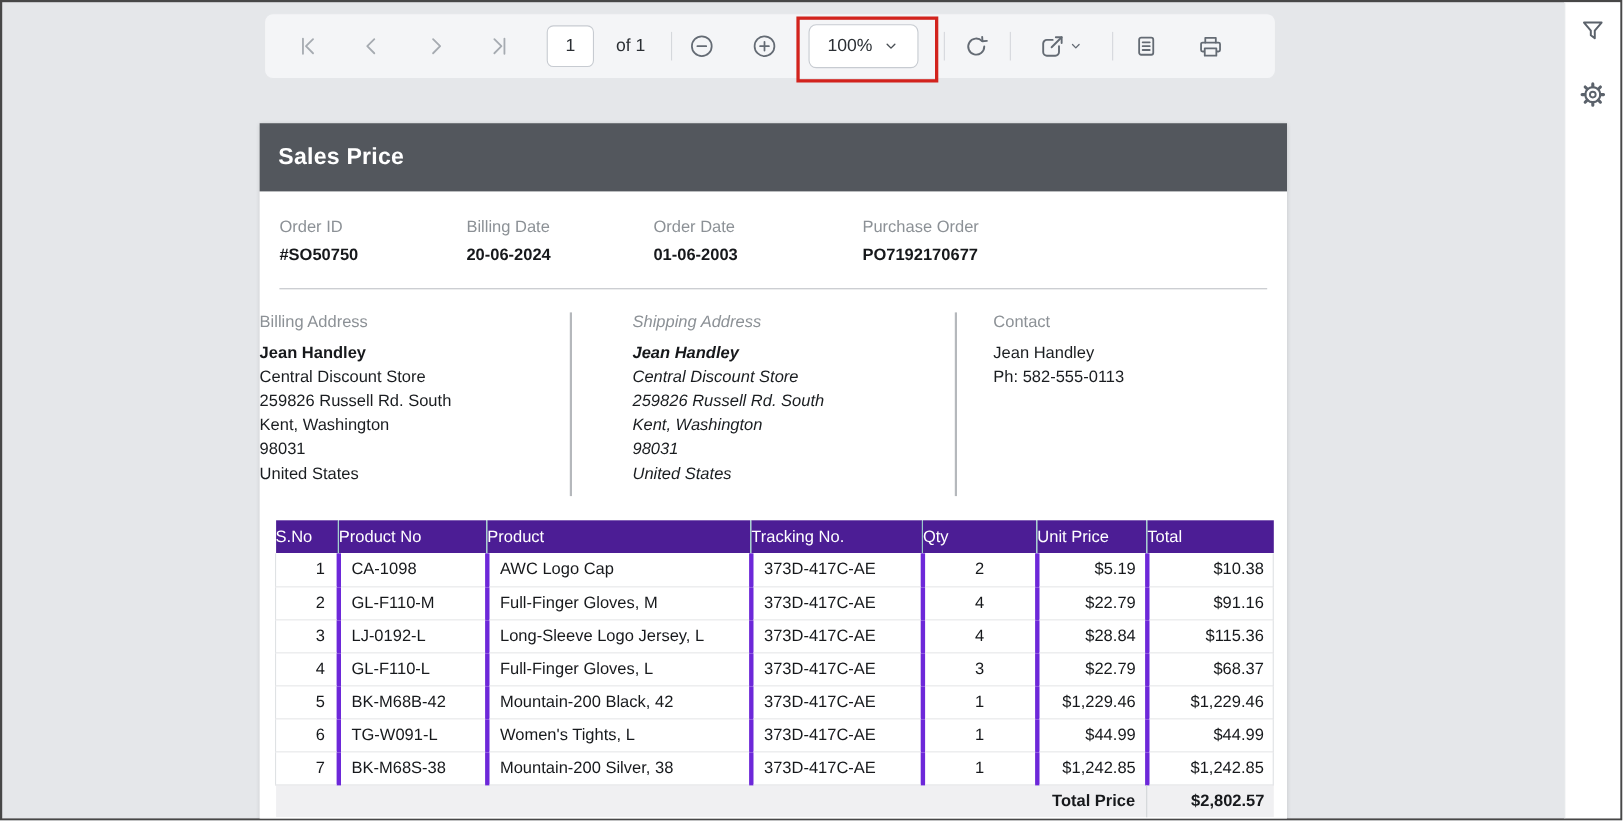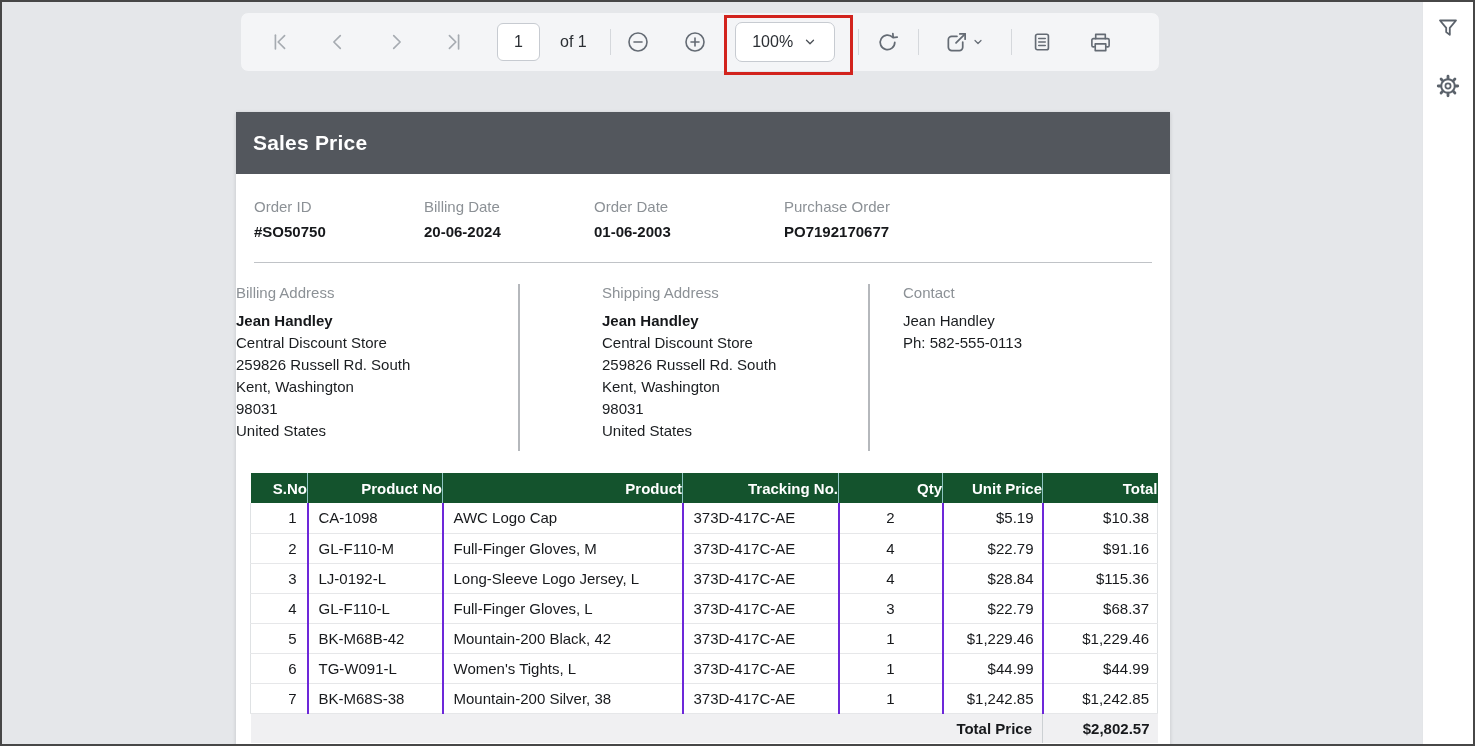--- a/index.html
+++ b/index.html
@@ -61,7 +61,7 @@
   .addr-div{ width:2px; background:#b5b8bc; flex:0 0 auto; }
   .addr-col{ flex:0 0 auto; }
   .addr-col.c1{ width:282px; }
-  .addr-col.c2{ width:348px; padding-left:82px; }
+  .addr-col.c2{ width:348px; padding-left:55px;font-style:italic; }
   .addr-col.c3{ flex:1; padding-left:33px; }
   .alabel{ font-size:15px; color:#8c9196; }
   .aname{ font-size:15px; font-weight:bold; color:#16181b; margin-top:9px; line-height:22px; }

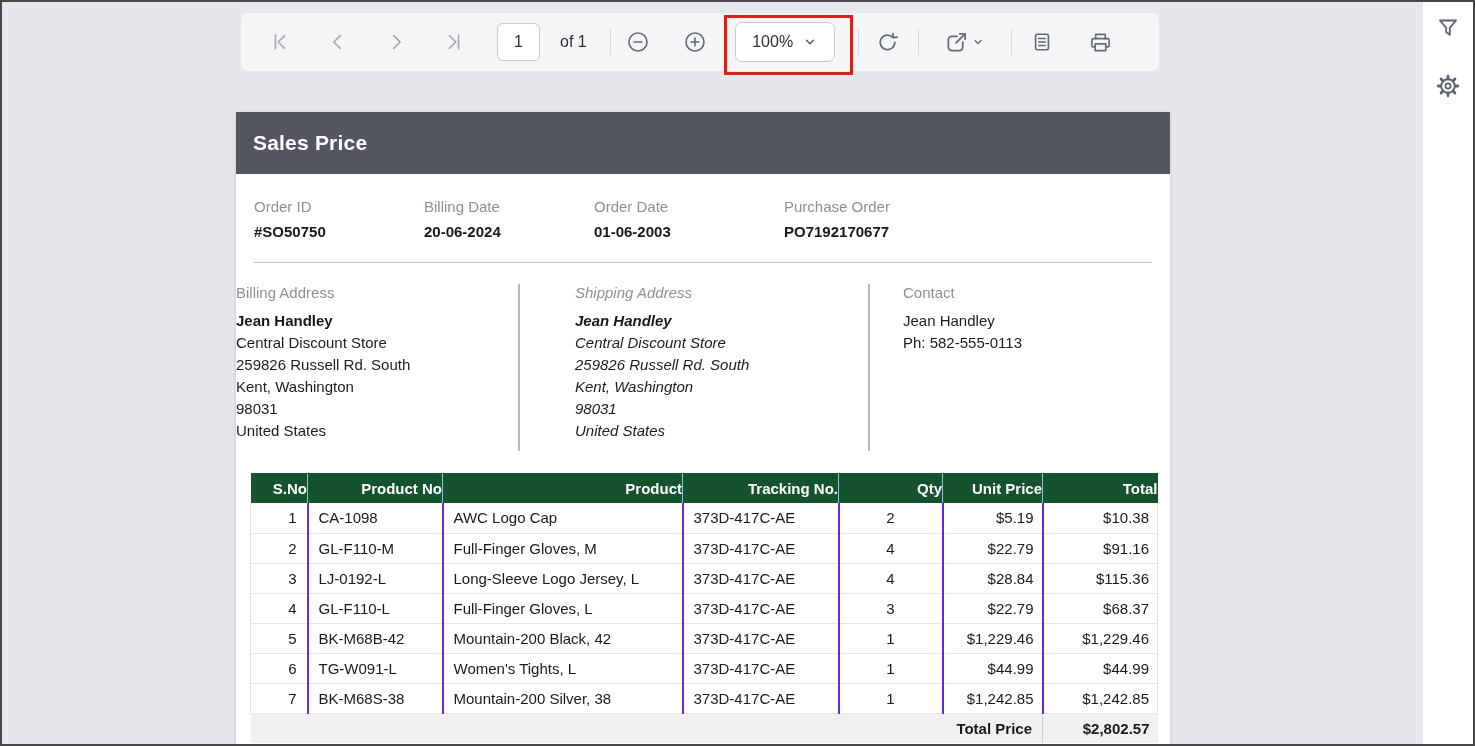--- a/index.html
+++ b/index.html
@@ -70,7 +70,7 @@
   
   table.items{ border-collapse:collapse; margin:22px 13px 0 14px; width:907px; font-size:15px; color:#17191c; table-layout:fixed; }
   table.items th{
-    background:#14532d; color:#fff; font-weight:bold; height:30px; text-align:right; overflow:hidden;
+    background:#4c1d95; color:#fff; font-weight:normal; height:30px; text-align:left; overflow:hidden;
   }
   table.items th + th{ border-left:1px solid #8ec4c2; }
   table.items td{ height:30px; border-bottom:1px solid #e6e7e9; background:#fff; overflow:hidden; white-space:nowrap; }

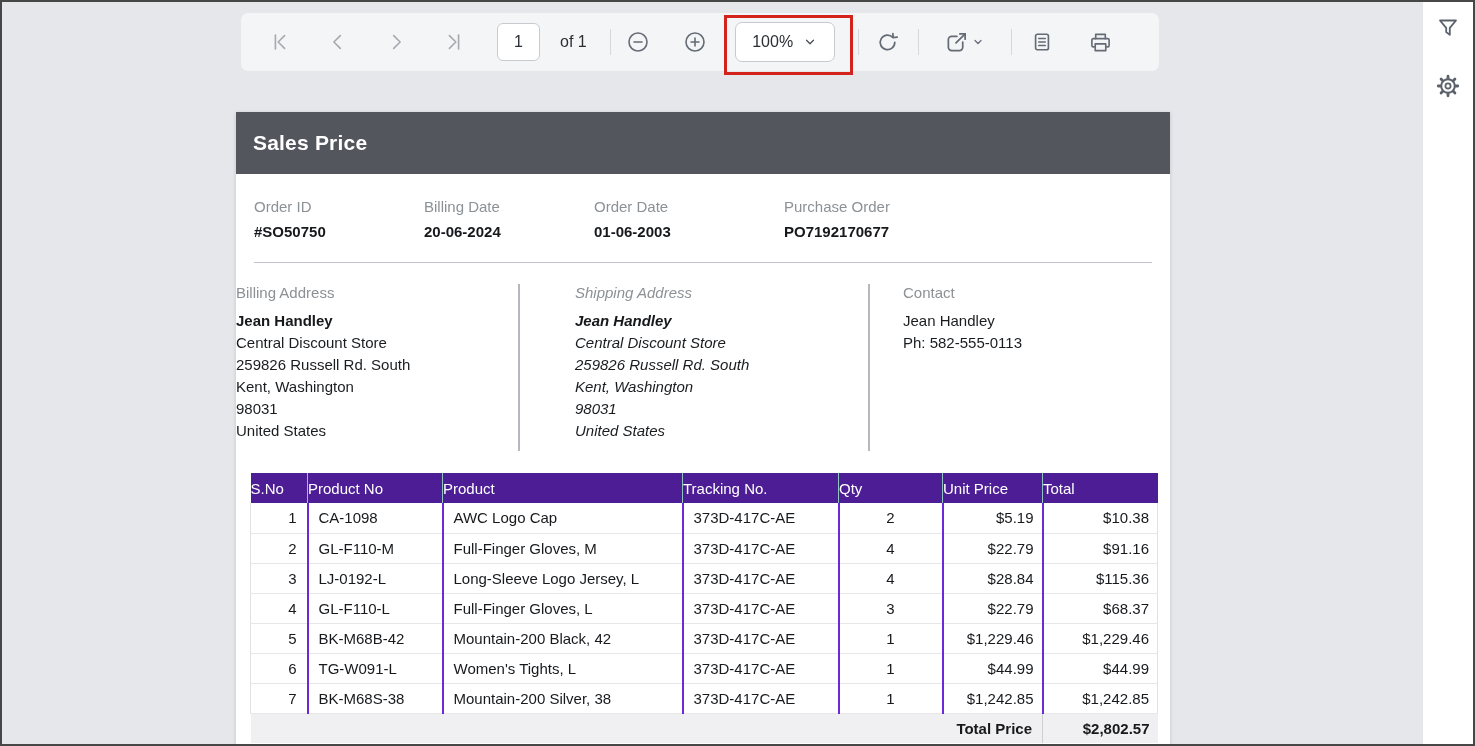--- a/index.html
+++ b/index.html
@@ -74,7 +74,7 @@
   }
   table.items th + th{ border-left:1px solid #8ec4c2; }
   table.items td{ height:30px; border-bottom:1px solid #e6e7e9; background:#fff; overflow:hidden; white-space:nowrap; }
-  table.items tbody td + td{ border-left:2px solid #6d28d9; }
+  table.items tbody td + td{ border-left:4px solid #6d28d9; }
   table.items tbody td:first-child{ border-left:1px solid #dfe2e4; }
   table.items tbody td:last-child{ border-right:1px solid #dfe2e4; }
   td.a-r{ text-align:right; padding-right:10px; }

